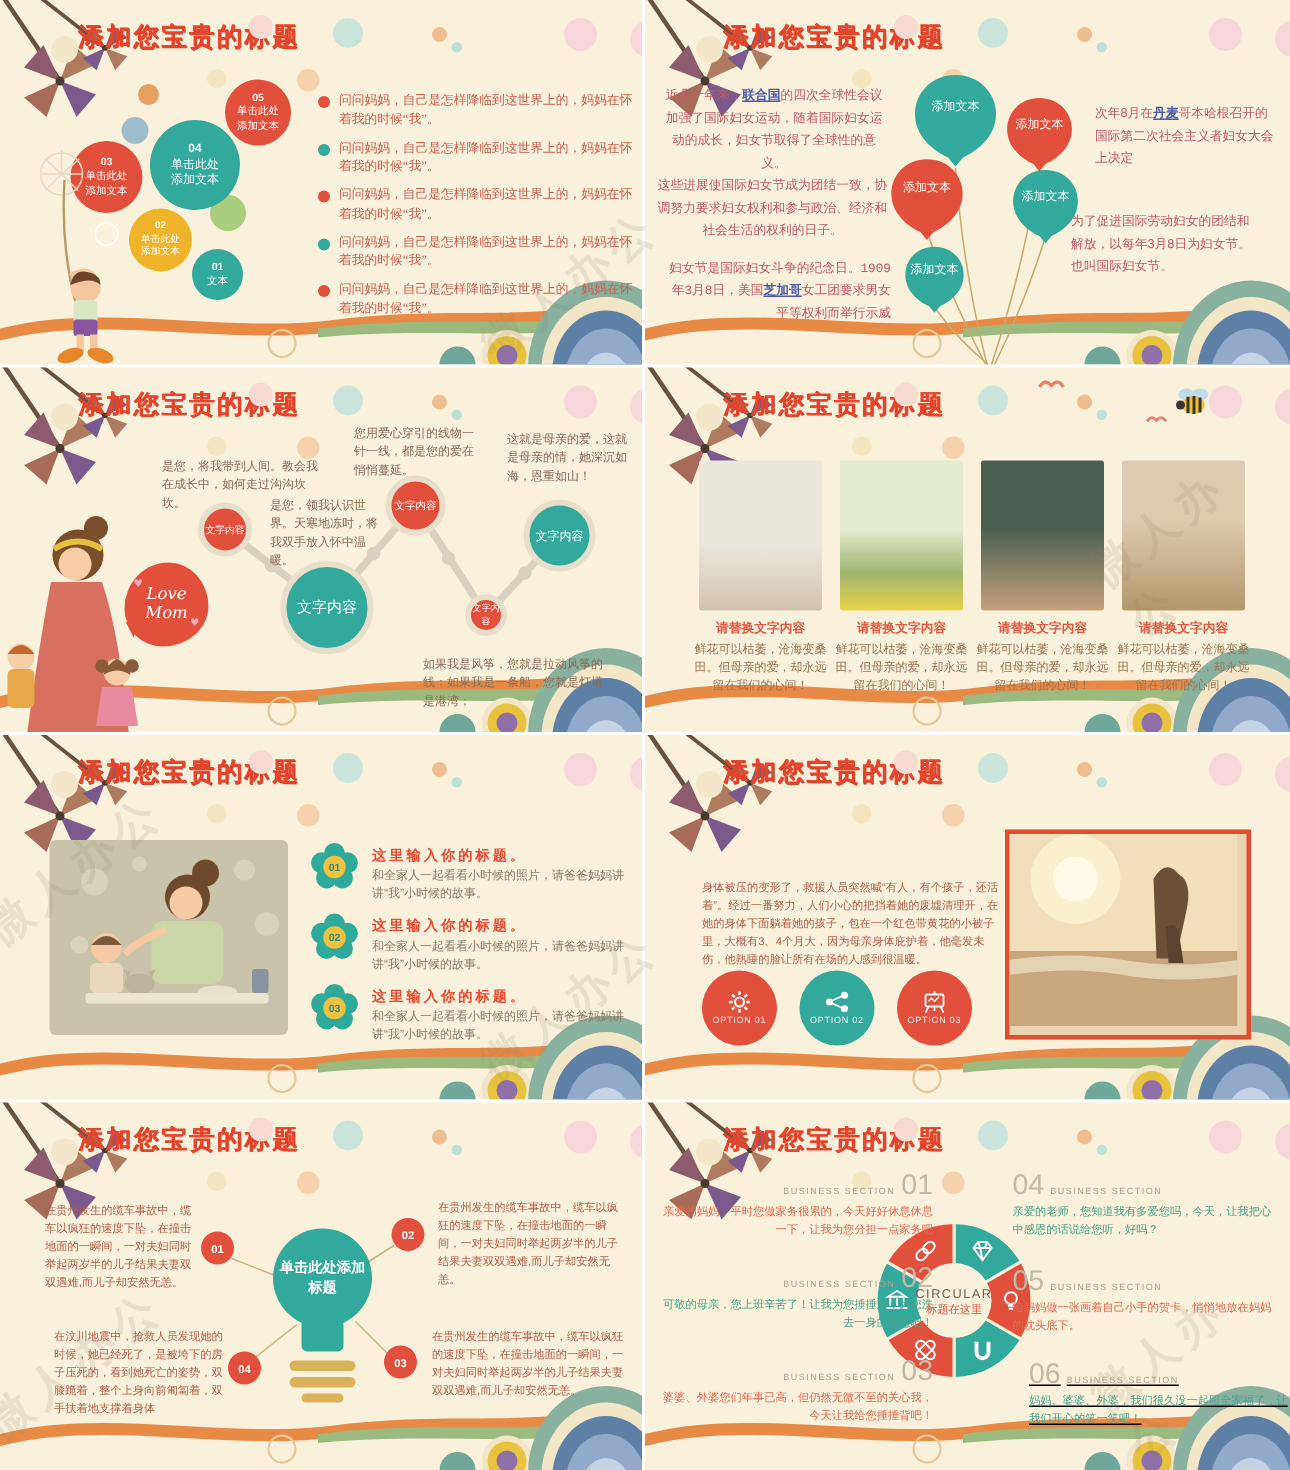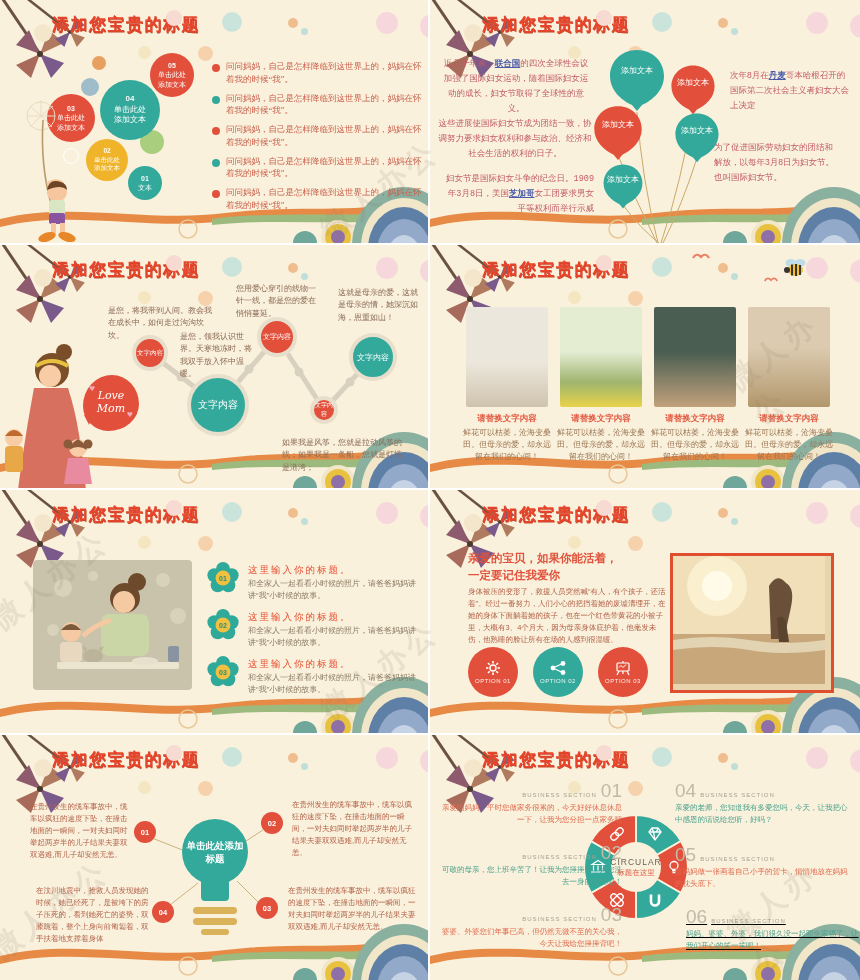--- a/index.html
+++ b/index.html
@@ -605,10 +605,6 @@
   </svg>
 </div>
     <div class="content">
-      <div class="s6h">
-        <div>亲爱的宝贝，如果你能活着，</div>
-        <div>一定要记住我爱你</div>
-      </div>
       <div class="s6b">身体被压的变形了，救援人员突然喊“有人，有个孩子，还活着”。经过一番努力，人们小心的把挡着她的废墟清理开，在她的身体下面躺着她的孩子，包在一个红色带黄花的小被子里，大概有3、4个月大，因为母亲身体庇护着，他毫发未伤，他熟睡的脸让所有在场的人感到很温暖。</div>
       <div class="opt bg-red" style="left:38px;top:157px;">
         <svg width="16" height="16" viewBox="-8 -8 16 16">

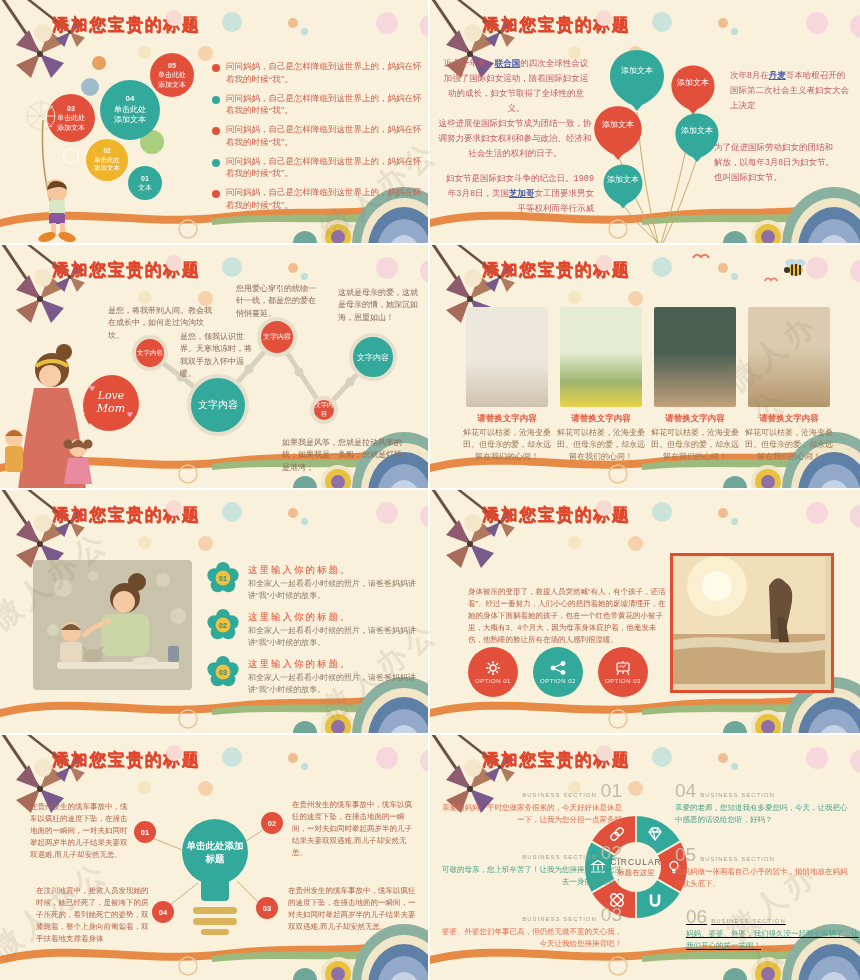--- a/index.html
+++ b/index.html
@@ -54,7 +54,7 @@
   .bod4{position:absolute;width:92px;text-align:center;font-size:8px;line-height:1.5;color:#9A7452;}
   
   .illus5{position:absolute;left:33px;top:70px;width:159px;height:130px;background:#C9C3AB;border-radius:4px;}
-  .s5h{position:absolute;left:248px;font-size:9.5px;font-weight:normal;letter-spacing:2px;color:#E84C30;}
+  .s5h{position:absolute;left:248px;font-size:9.5px;font-weight:bold;letter-spacing:2px;color:#E84C30;}
   .s5b{position:absolute;left:248px;width:170px;font-size:8px;line-height:1.5;color:#8A7A62;}
   .flower{position:absolute;left:206px;}
   

